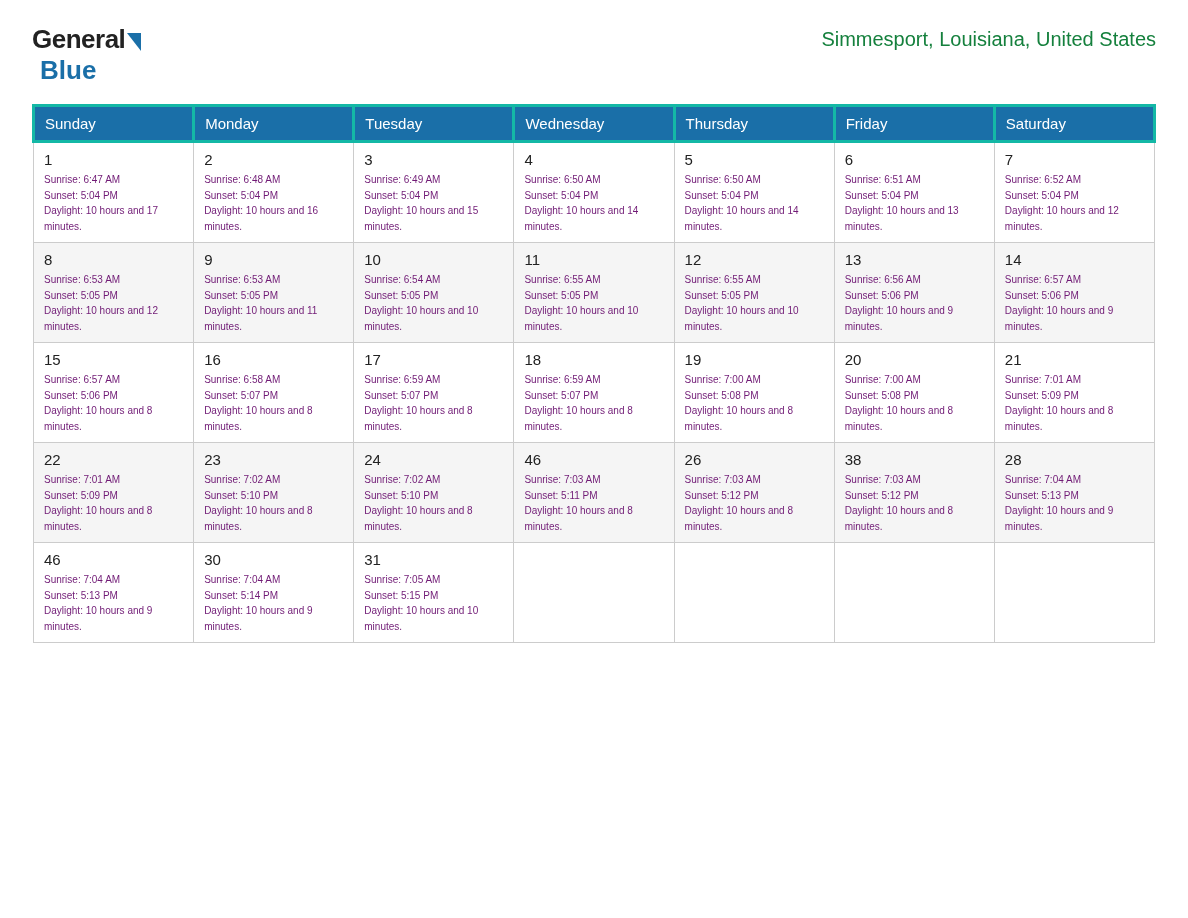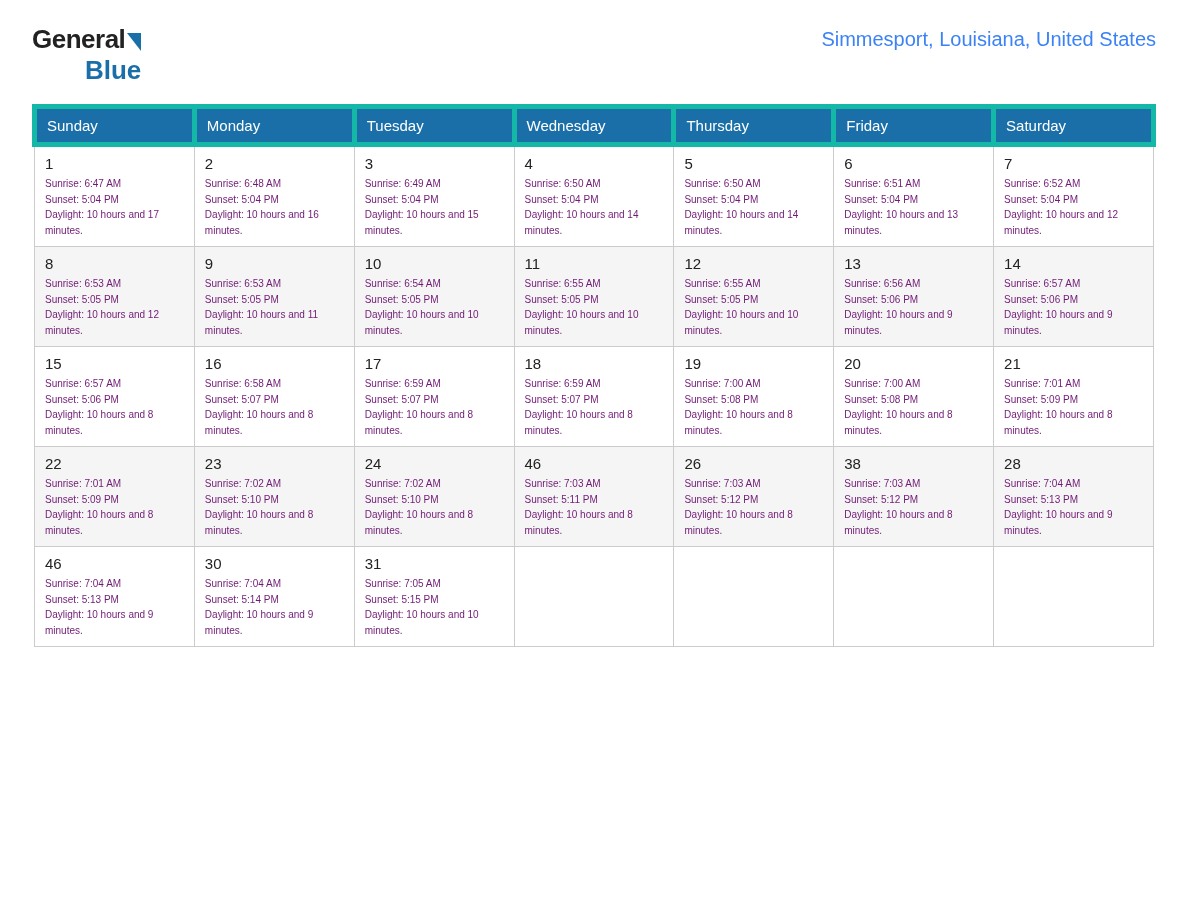--- a/index.html
+++ b/index.html
@@ -18,7 +18,7 @@
     .logo {
       display: flex;
       flex-direction: column;
-      align-items: flex-end;
+      align-items: flex-start;
     }
     .logo-top {
       display: flex;

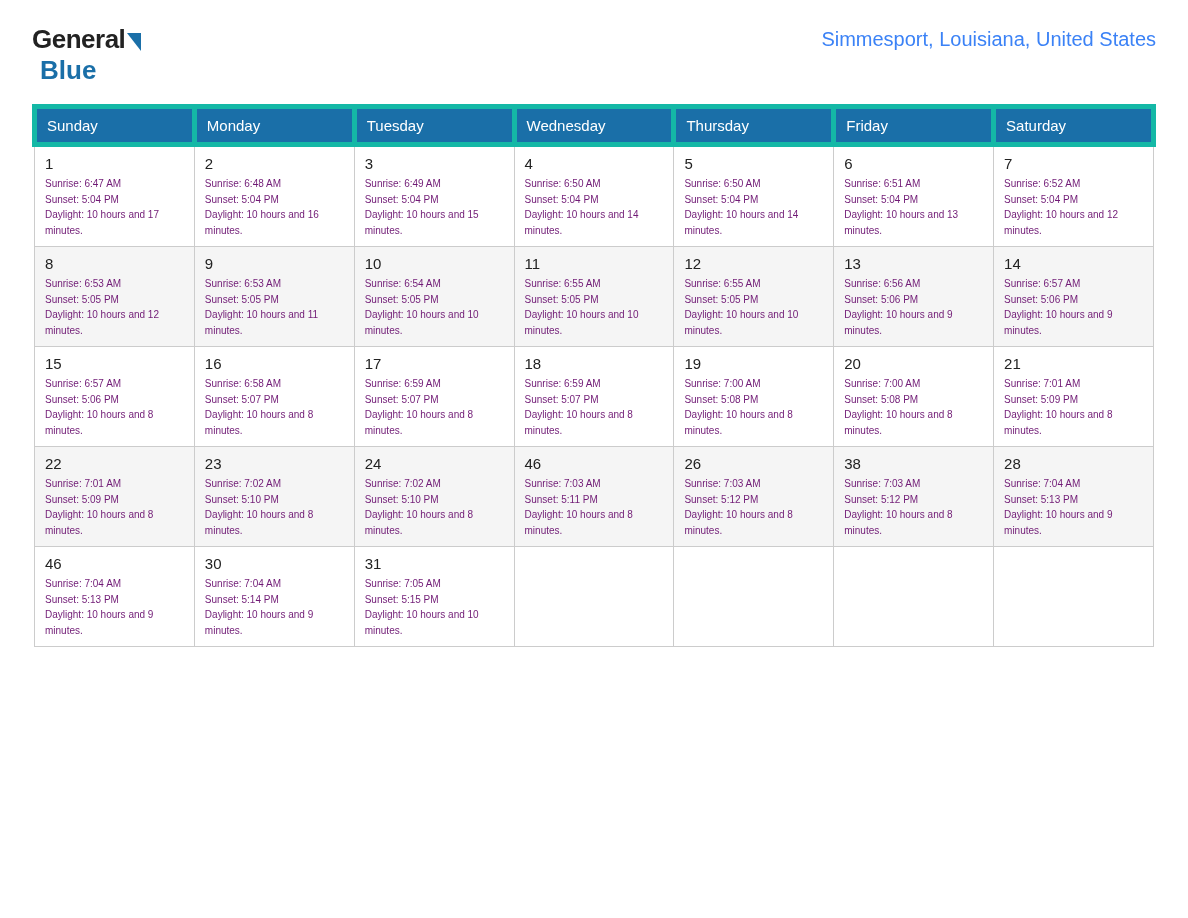--- a/index.html
+++ b/index.html
@@ -56,7 +56,7 @@
     }
     .subtitle {
       font-size: 20px;
-      color: #3b82f6;
+      color: #15803d;
       margin-top: 4px;
     }
     table {

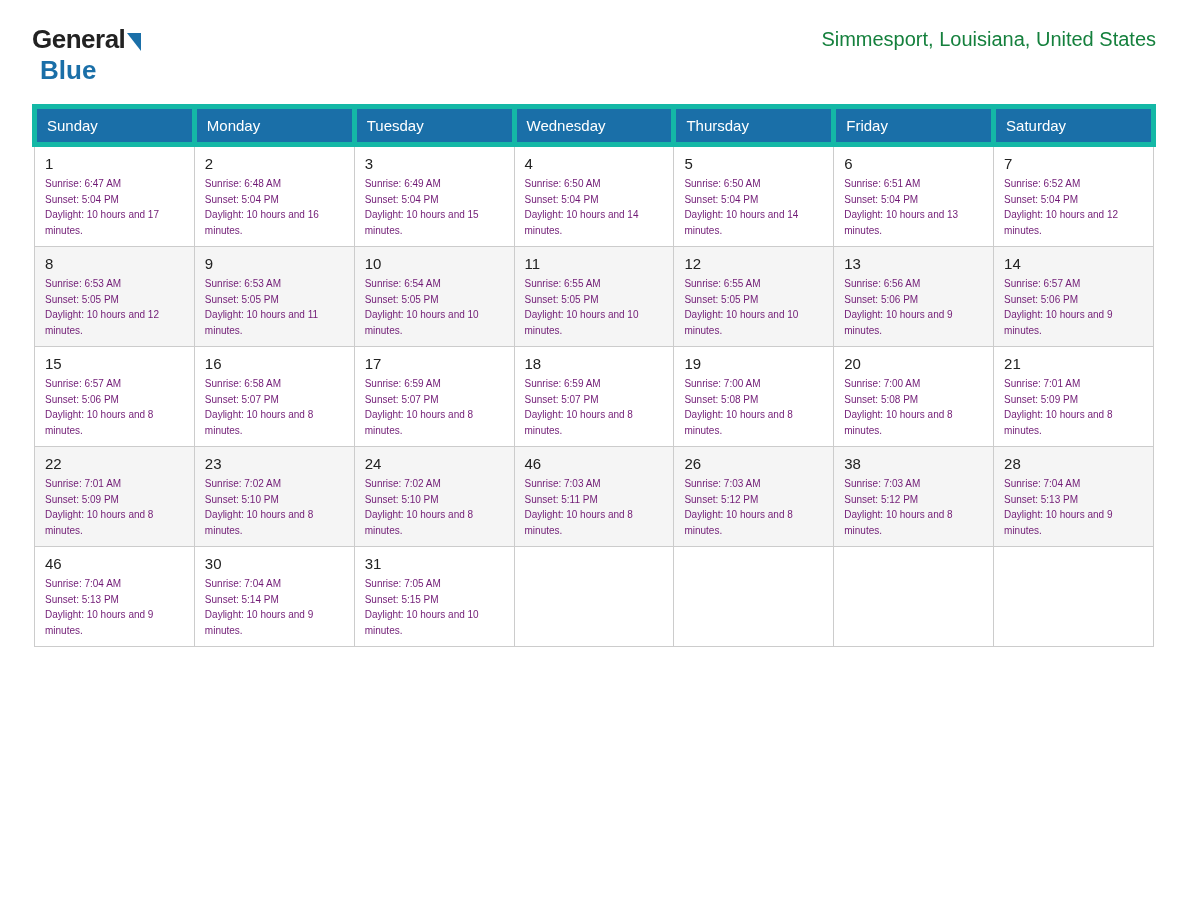--- a/index.html
+++ b/index.html
@@ -71,7 +71,7 @@
       font-size: 15px;
       font-weight: normal;
       text-align: left;
-      border: 5px solid #14b8a6;
+      border: 3px solid #14b8a6;
     }
     tbody tr td {
       vertical-align: top;

